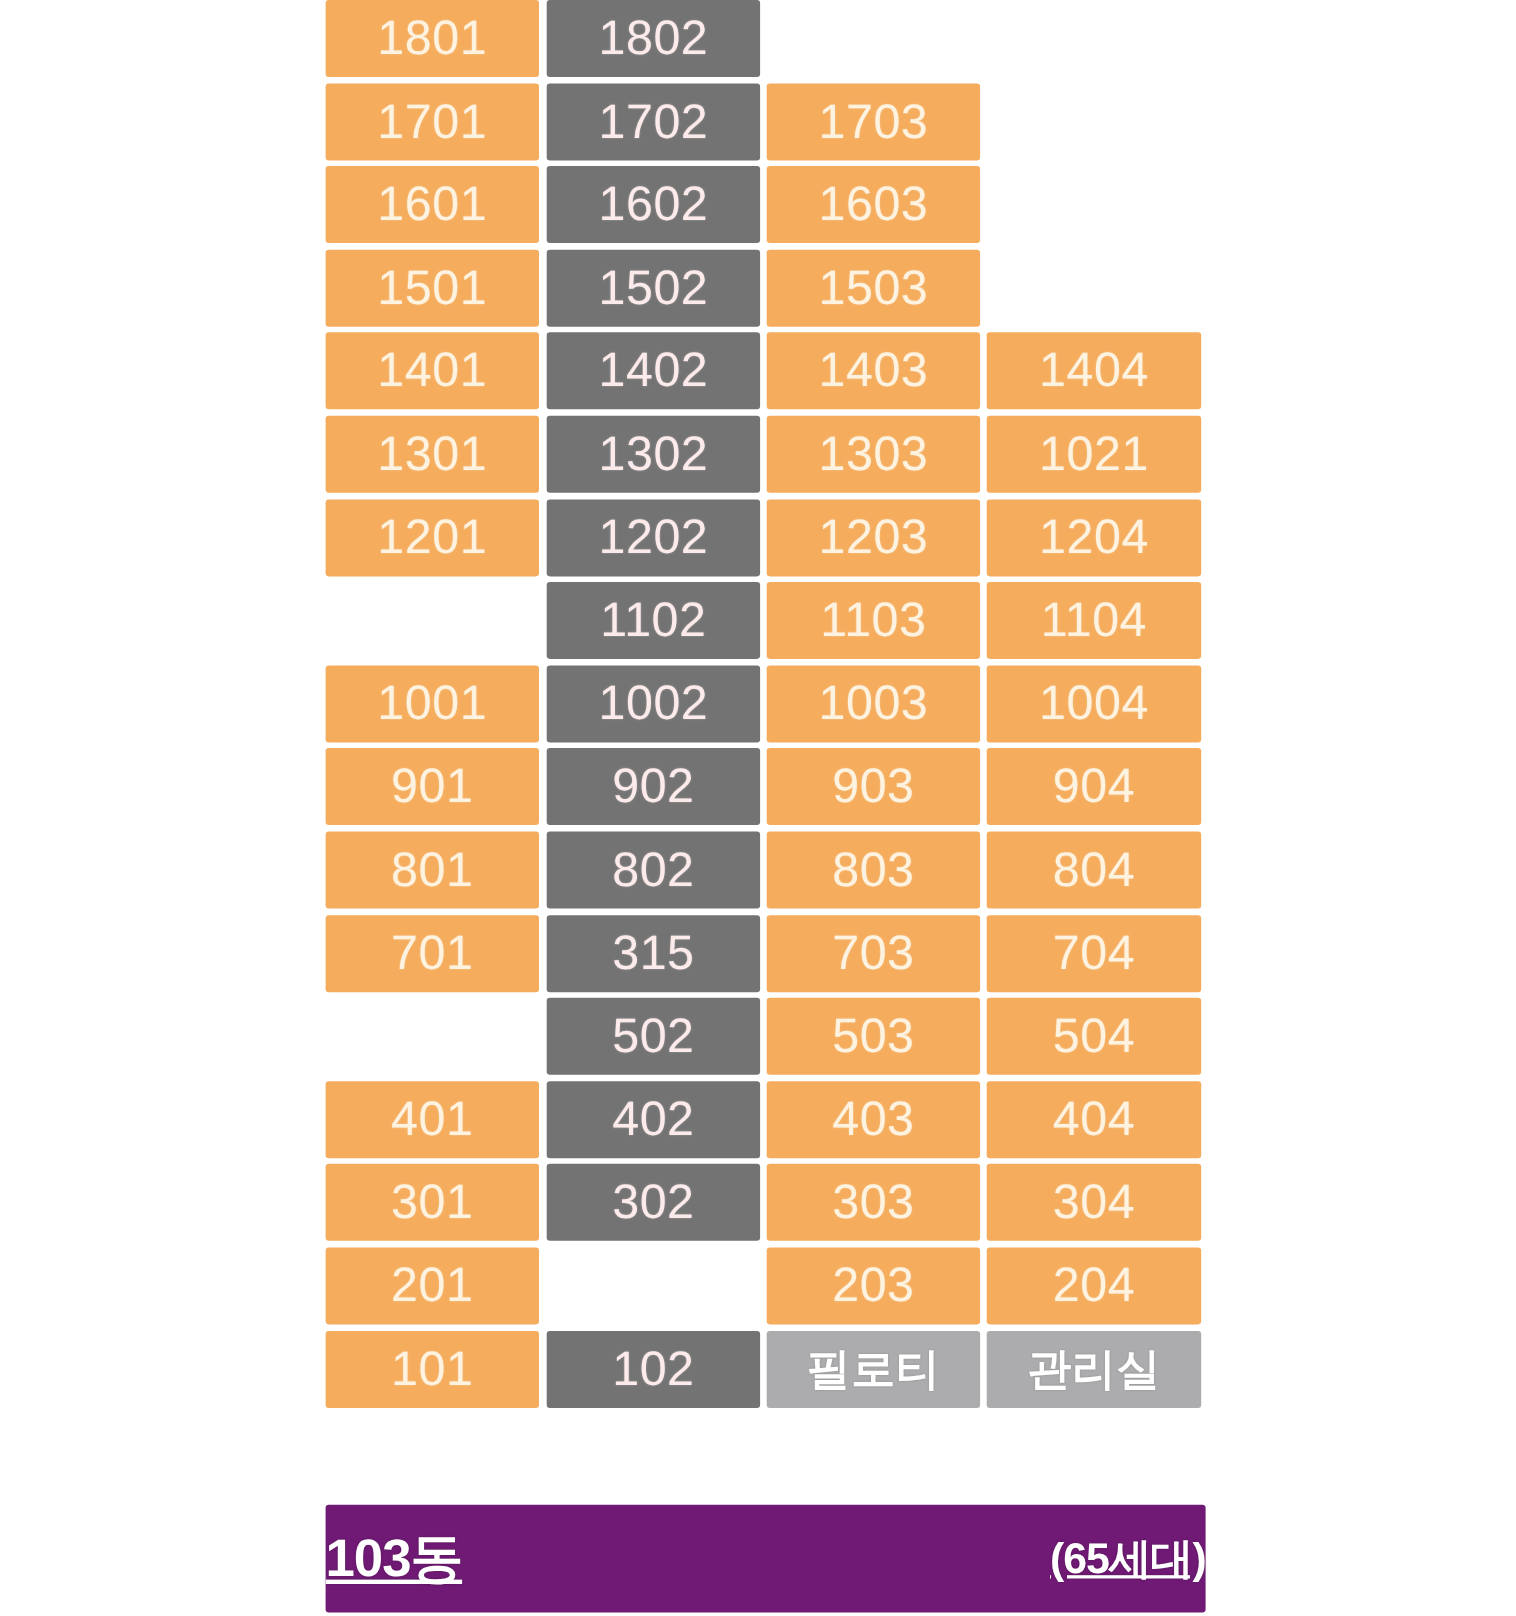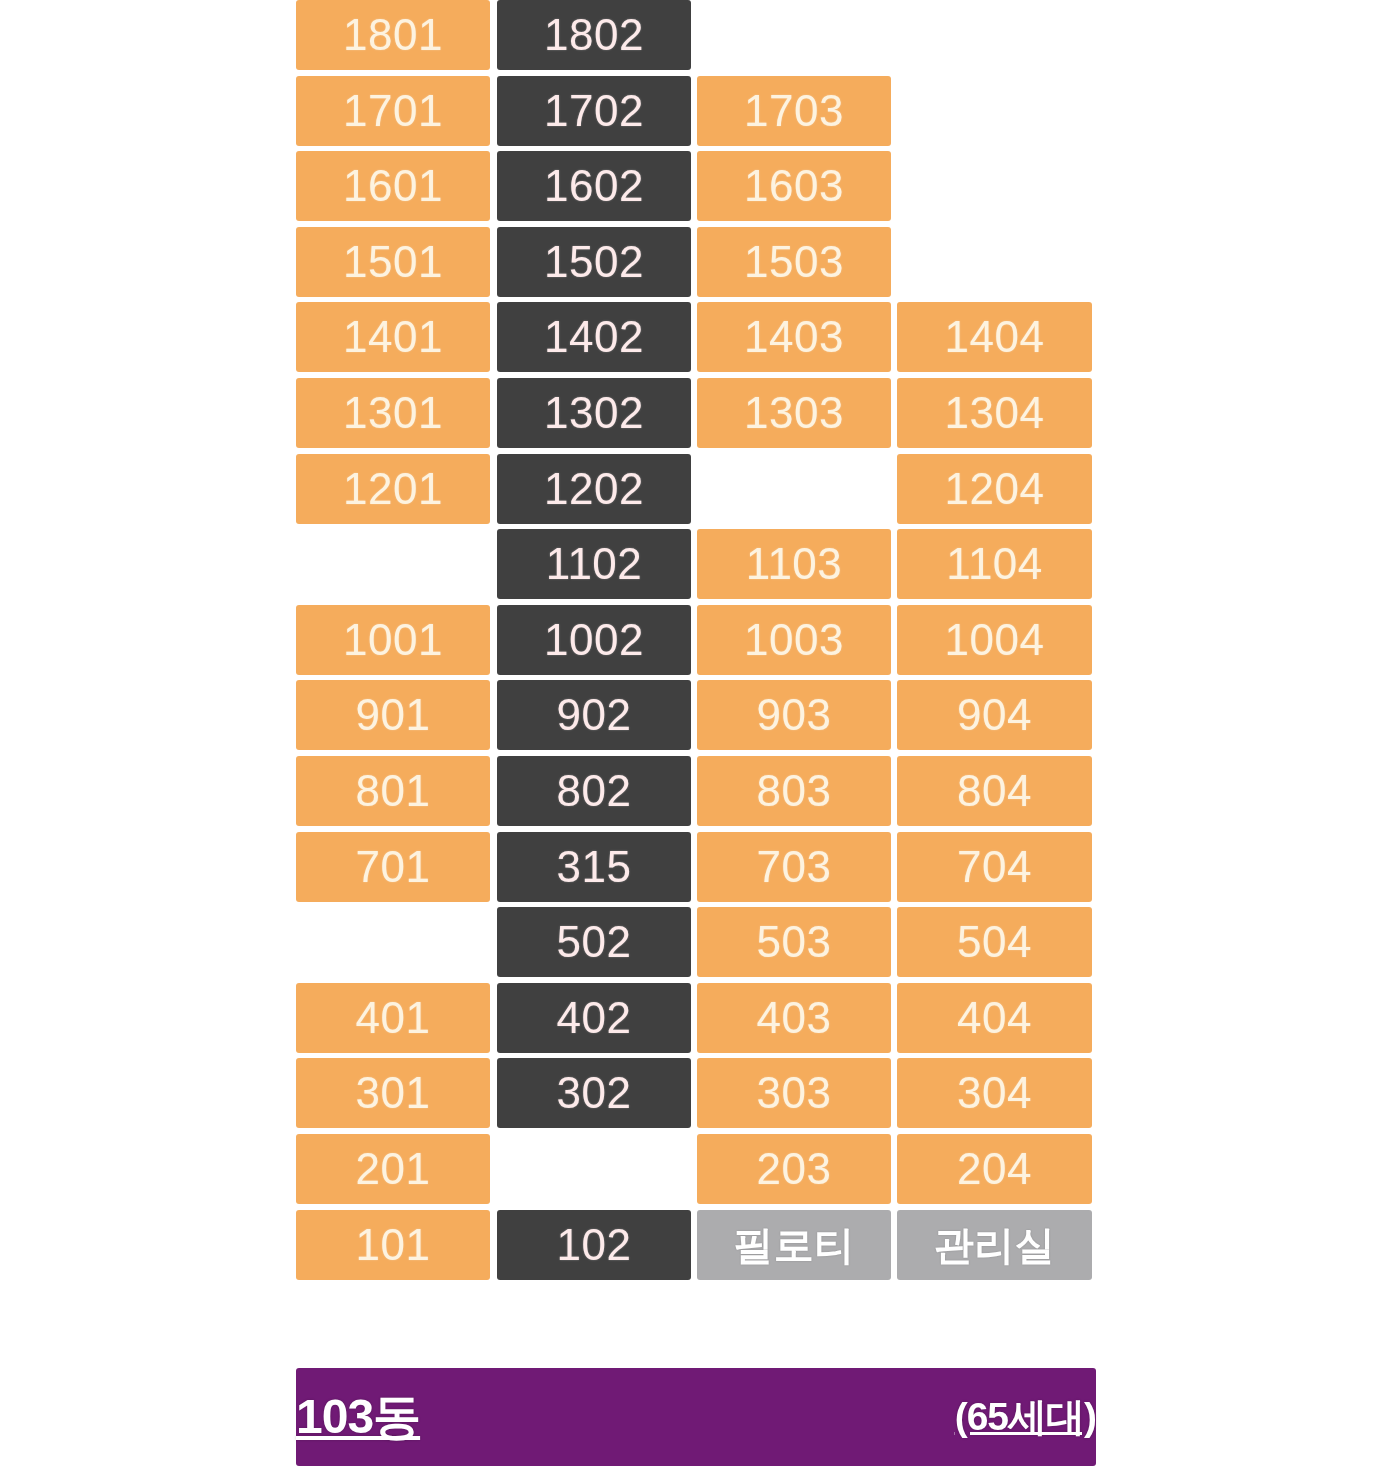--- a/index.html
+++ b/index.html
@@ -61,7 +61,7 @@
 
   
   .tone-orange { background: #f5ac5c; }
-  .tone-pink   { background: #404040; color: #fdeaea; }
+  .tone-pink   { background: #737373; color: #fdeaea; }
   .tone-gray   { background: #acacae; color: #ffffff; font-weight: bold; font-size: 40px;
                  text-shadow: 0 0 2px rgba(0,0,0,0.18); }
 

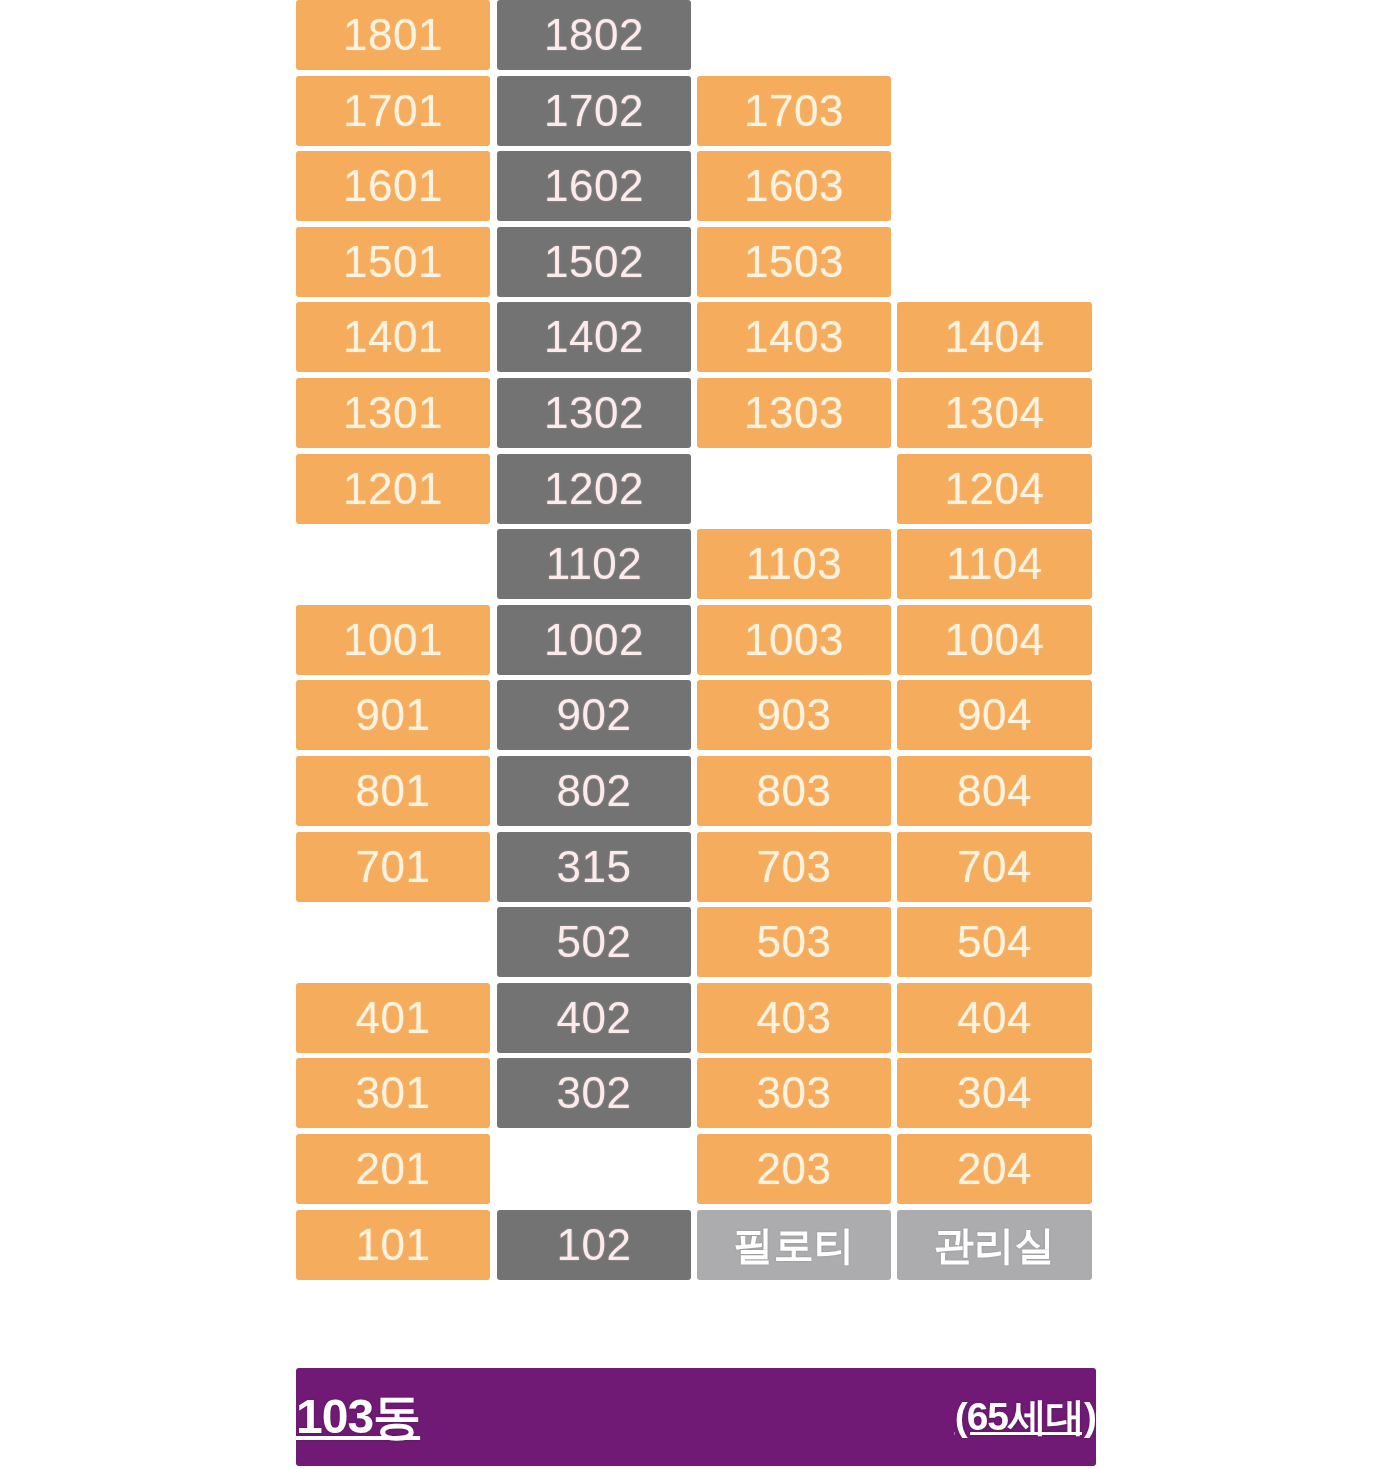--- a/index.html
+++ b/index.html
@@ -129,7 +129,7 @@
         <div class="unit-cell col-1 tone-orange">1301</div>
         <div class="unit-cell col-2 tone-pink">1302</div>
         <div class="unit-cell col-3 tone-orange">1303</div>
-        <div class="unit-cell col-4 tone-orange">1304</div>
+        <div class="unit-cell col-4 tone-orange">1021</div>
       </div>
       <div class="floor-row">
         <div class="unit-cell col-1 tone-orange">1201</div>

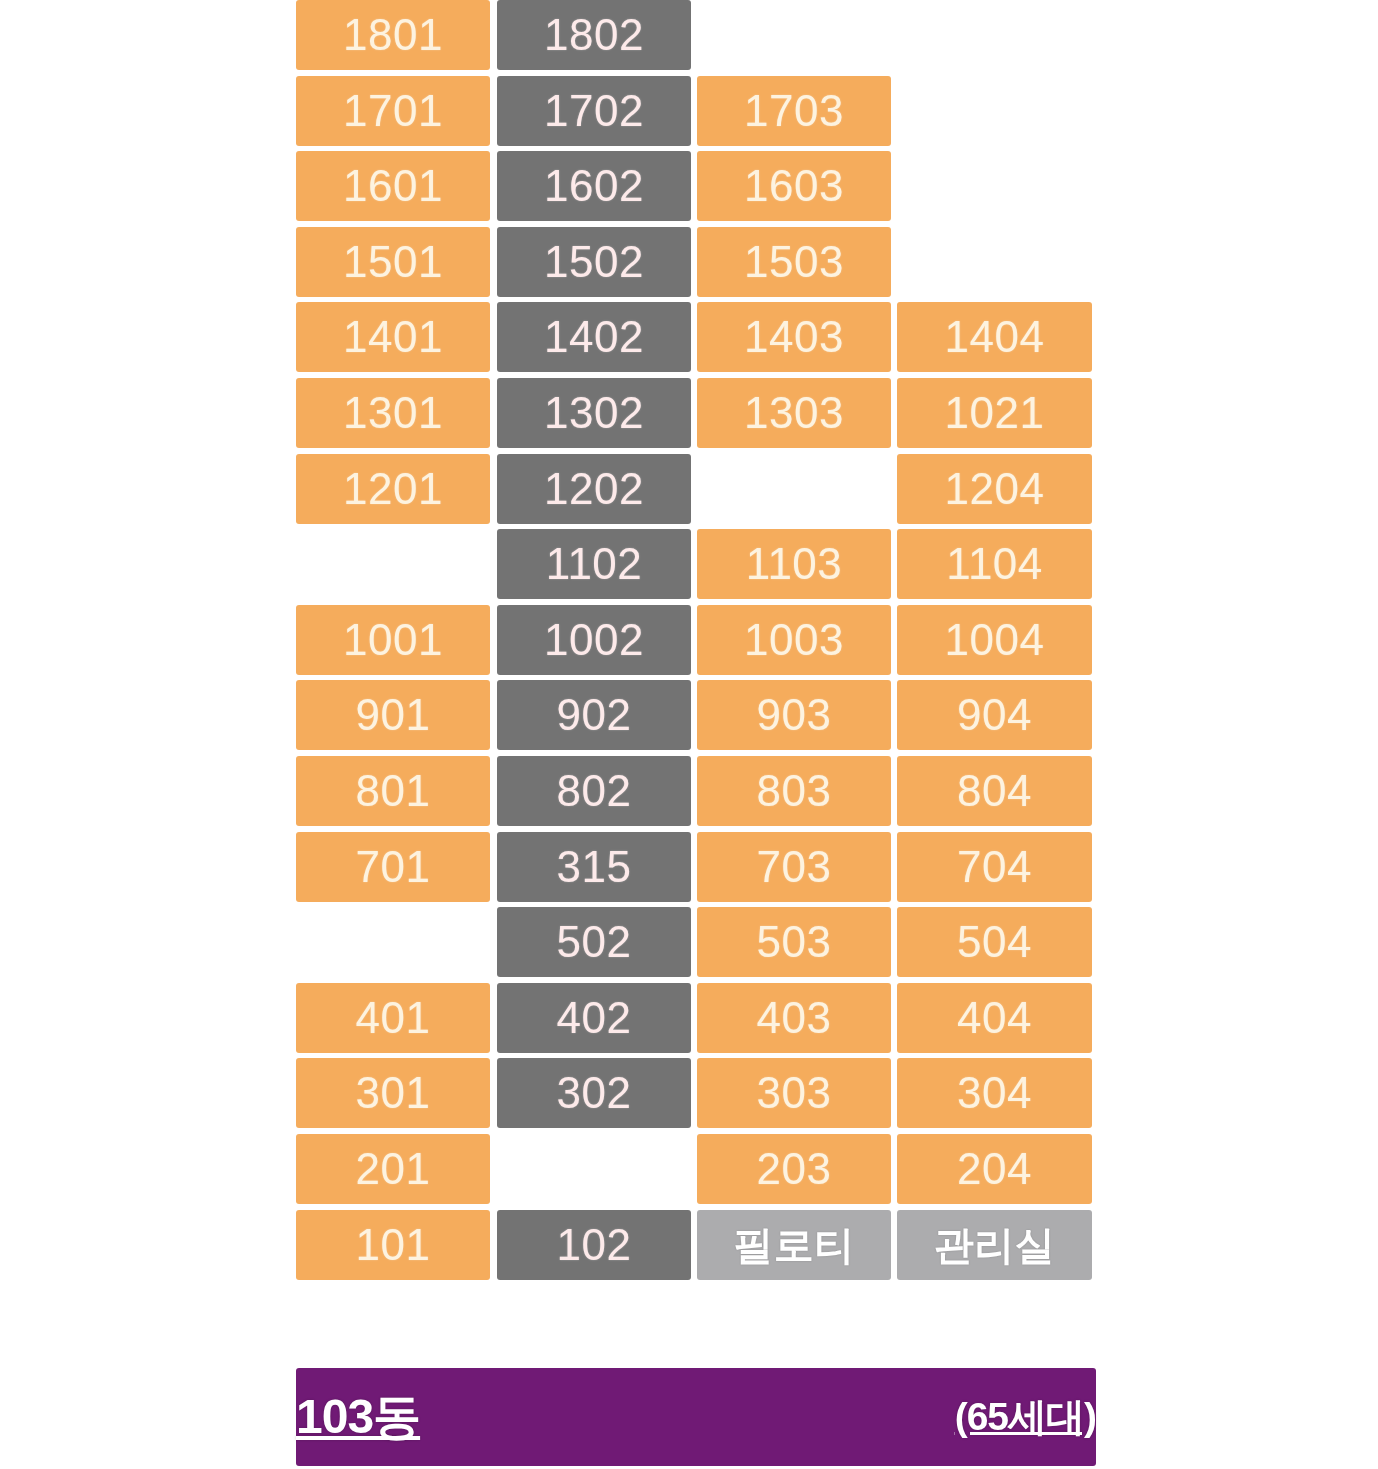--- a/index.html
+++ b/index.html
@@ -134,6 +134,7 @@
       <div class="floor-row">
         <div class="unit-cell col-1 tone-orange">1201</div>
         <div class="unit-cell col-2 tone-pink">1202</div>
+        <div class="unit-cell col-3 tone-orange">1203</div>
         <div class="unit-cell col-4 tone-orange">1204</div>
       </div>
       <div class="floor-row">

